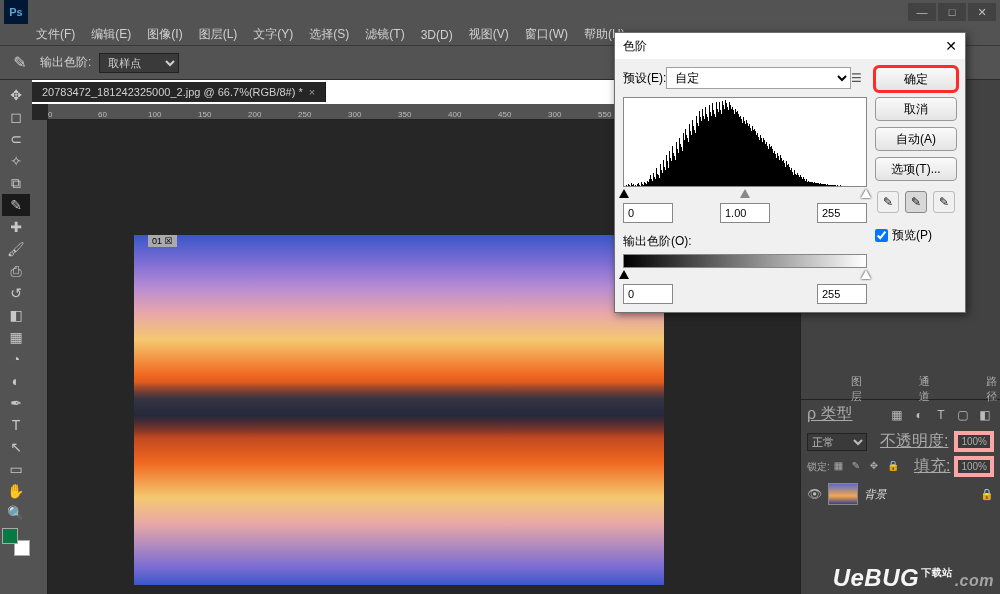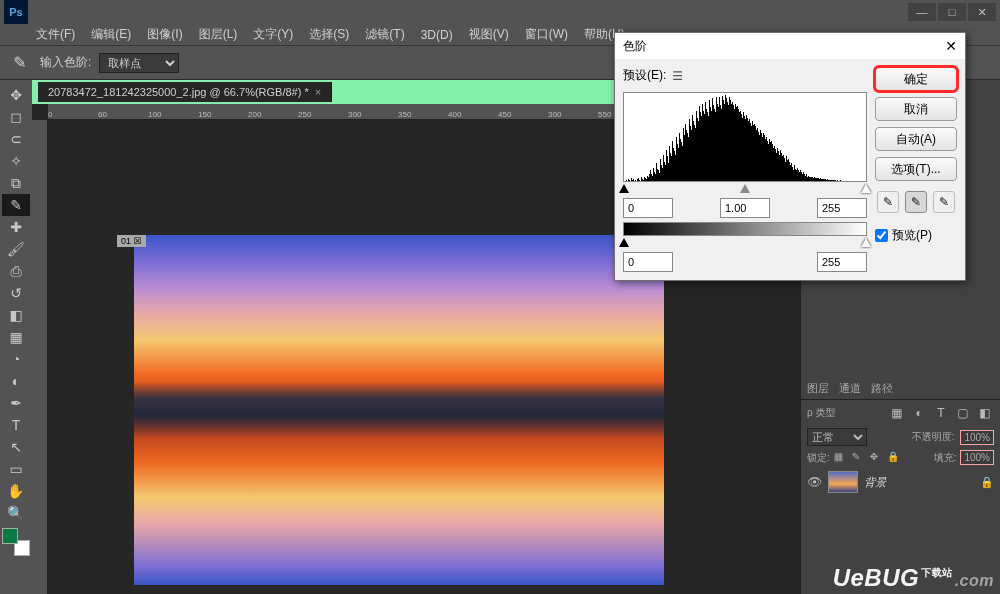--- a/index.html
+++ b/index.html
@@ -118,7 +118,7 @@
 
 <div class="optionsbar">
   <div class="tool-icon-opt">✎</div>
-  <span class="opt-label">输入色阶:</span>
+  <span class="opt-label">输出色阶:</span>
   <select class="opt-select"><option>取样点</option></select>
 </div>
 

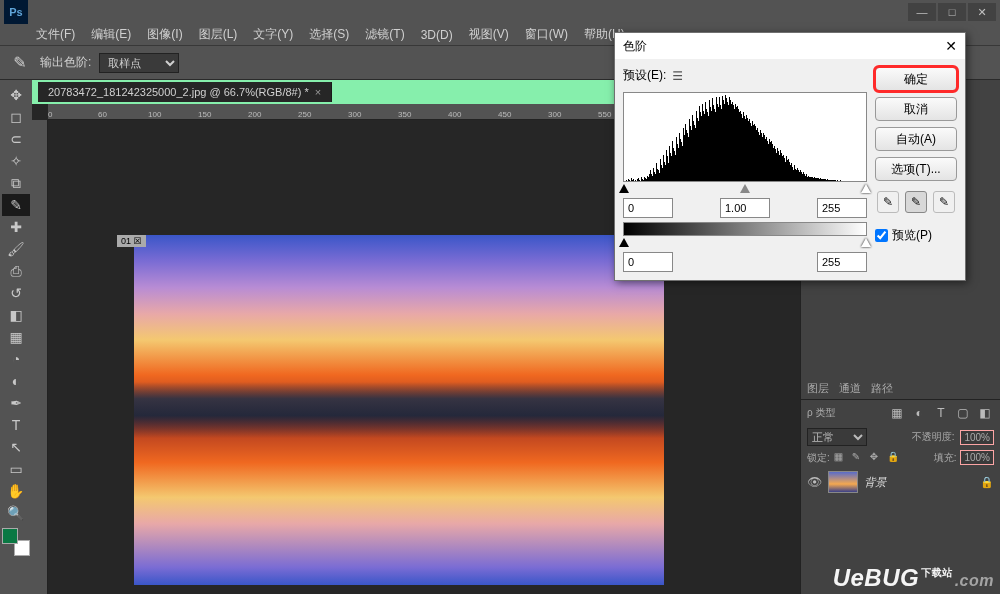--- a/index.html
+++ b/index.html
@@ -65,7 +65,7 @@
 .dlg-body { display: flex; padding: 8px; gap: 8px; }
 .dlg-left { flex: 1; }
 .dlg-right { width: 82px; display: flex; flex-direction: column; gap: 6px; }
-.dlg-row { display: flex; align-items: center; gap: 6px; font-size: 12px; margin-bottom: 8px; }
+.dlg-row { display: flex; align-items: center; gap: 0; font-size: 12px; margin-bottom: 8px; }
 .dlg-select { flex: 1; height: 22px; border: 1px solid #a0a0a0; background: #fff; font-size: 12px; padding: 0 4px; }
 .gear { width: 16px; color: #555; }
 .histogram { height: 90px; border: 1px solid #888; background: #fff; position: relative; margin-top: 4px; overflow: hidden; }

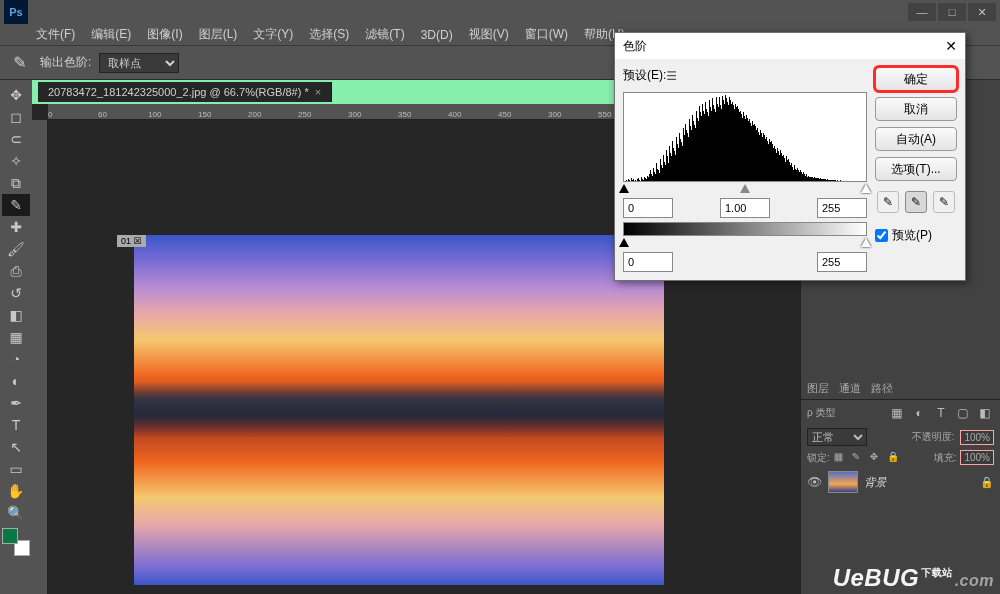--- a/index.html
+++ b/index.html
@@ -235,6 +235,7 @@
     <div class="dlg-left">
       <div class="dlg-row">
         <span>预设(E):</span>
+        <select class="dlg-select"><option>自定</option></select>
         <span class="gear">☰</span>
       </div>
       <div class="histogram" id="histo">

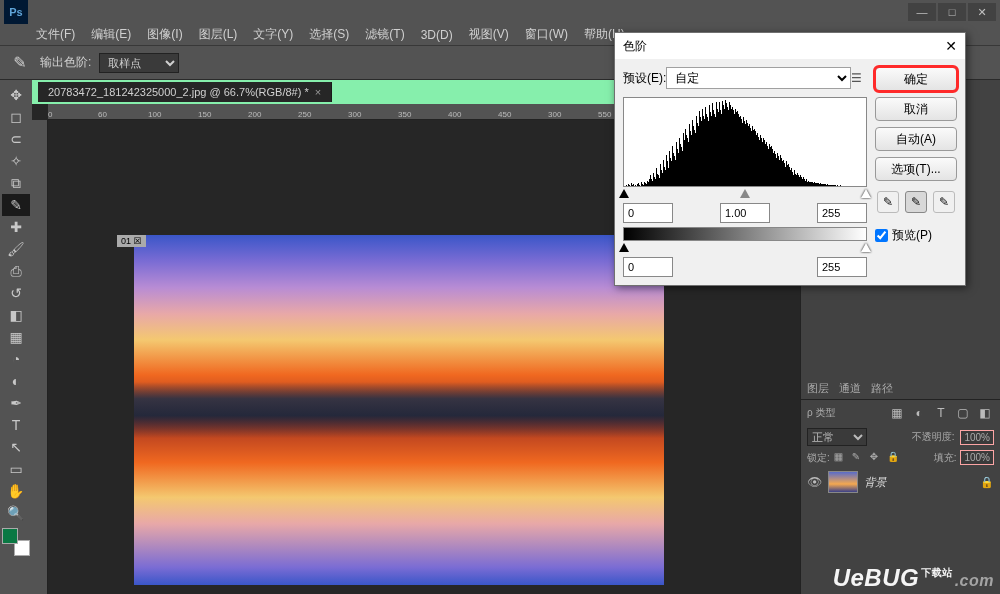--- a/index.html
+++ b/index.html
@@ -28,7 +28,7 @@
 .swatch-bg { position: absolute; width: 16px; height: 16px; background: #fff; border: 1px solid #aaa; bottom: 0; right: 0; }
 
 .doc-area { flex: 1; background: #262626; position: relative; }
-.tab-strip { height: 24px; background: #86efac; display: flex; align-items: center; padding-left: 6px; }
+.tab-strip { height: 24px; background: #ffffff; display: flex; align-items: center; }
 .doc-tab { background: #262626; color: #d0d0d0; font-size: 11px; padding: 4px 10px; border-right: 1px solid #1a1a1a; display: flex; align-items: center; gap: 6px; }
 .close-x { color: #999; cursor: pointer; }
 .ruler-h { position: absolute; top: 24px; left: 16px; right: 0; height: 16px; background: #535353; color: #bbb; font-size: 8px; display: flex; align-items: flex-end; overflow: hidden; border-bottom: 1px solid #222; }

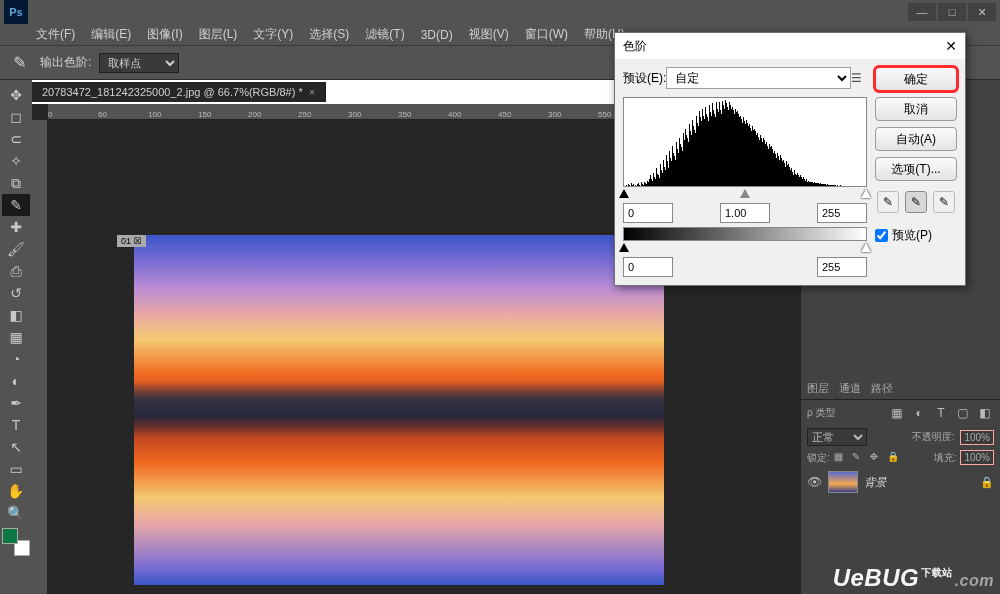--- a/index.html
+++ b/index.html
@@ -39,7 +39,7 @@
 .sky1 { position: absolute; inset: 0 0 50% 0; background: linear-gradient(180deg, #3a56c8 0%, #7a6cd4 15%, #b88cd4 30%, #e8a8a8 45%, #f4c870 60%, #f06820 80%, #a03020 100%); }
 .water { position: absolute; inset: 50% 0 0 0; background: linear-gradient(0deg, #3a56c8 0%, #7a6cd4 10%, #e8a8a8 35%, #f4c870 50%, #f06820 70%, #a03020 95%); }
 .mountain { position: absolute; top: 42%; left: 0; right: 0; height: 16%; background: linear-gradient(180deg, rgba(40,50,70,0.0) 0%, rgba(40,50,70,0.9) 30%, rgba(30,40,60,0.95) 60%, rgba(30,40,60,0) 100%); }
-.canvas-label { position: absolute; left: 69px; top: 115px; background: #aaa; color: #000; font-size: 9px; padding: 1px 4px; }
+.canvas-label { position: absolute; left: 100px; top: 115px; background: #aaa; color: #000; font-size: 9px; padding: 1px 4px; }
 
 .panels { width: 200px; background: #424242; border-left: 1px solid #222; position: relative; }
 .panel-tabs { height: 22px; display: flex; align-items: center; padding-left: 6px; gap: 10px; color: #aaa; font-size: 11px; border-bottom: 1px solid #222; margin-top: 298px; }

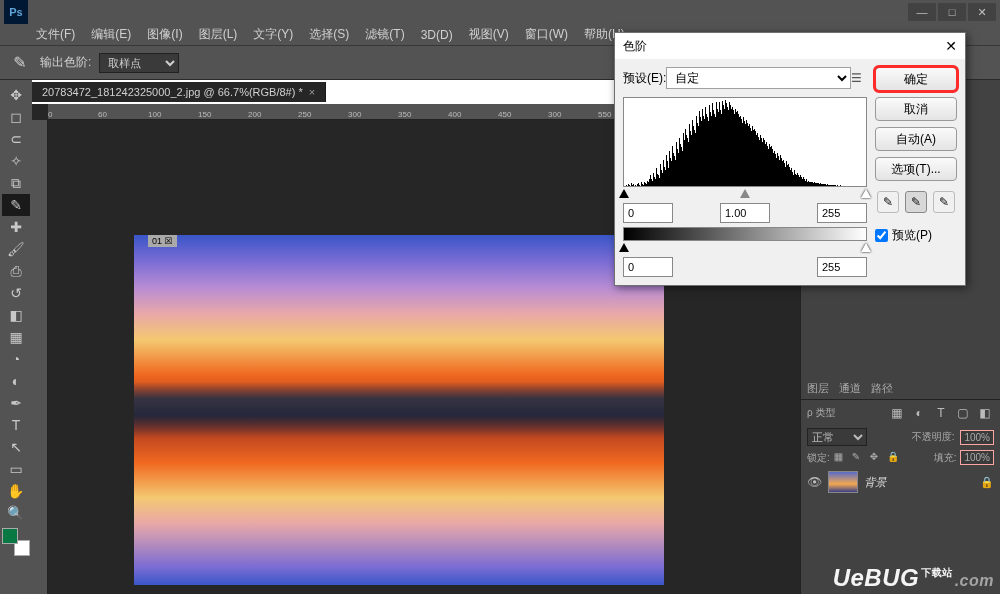--- a/index.html
+++ b/index.html
@@ -506,6 +506,7 @@
         <input class="num-input" value="1.00" style="">
         <input class="num-input" value="255" style="">
       </div>
+      <div class="out-label">输出色阶(O):</div>
       <div class="gradient-bar"></div>
       <div class="sliders">
         <div class="tri black" style="left:-4px"></div>

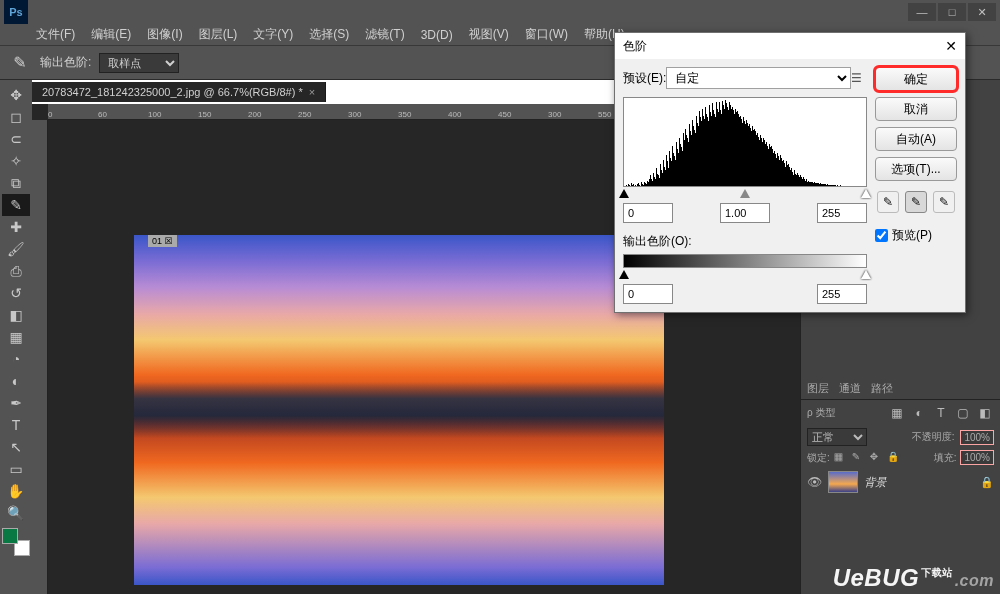--- a/index.html
+++ b/index.html
@@ -43,7 +43,7 @@
 
 .panels { width: 200px; background: #424242; border-left: 1px solid #222; position: relative; }
 .panel-tabs { height: 22px; display: flex; align-items: center; padding-left: 6px; gap: 10px; color: #aaa; font-size: 11px; border-bottom: 1px solid #222; margin-top: 298px; }
-.panel-tabs span { cursor: pointer; }
+.panel-tabs span { cursor: pointer; margin-left: 44px; }
 .filter-row { display: flex; align-items: center; gap: 4px; padding: 4px 6px; }
 .filter-icon { width: 18px; height: 18px; color: #bbb; font-size: 12px; display: flex; align-items: center; justify-content: center; }
 .blend-row { display: flex; align-items: center; padding: 2px 6px; gap: 6px; }

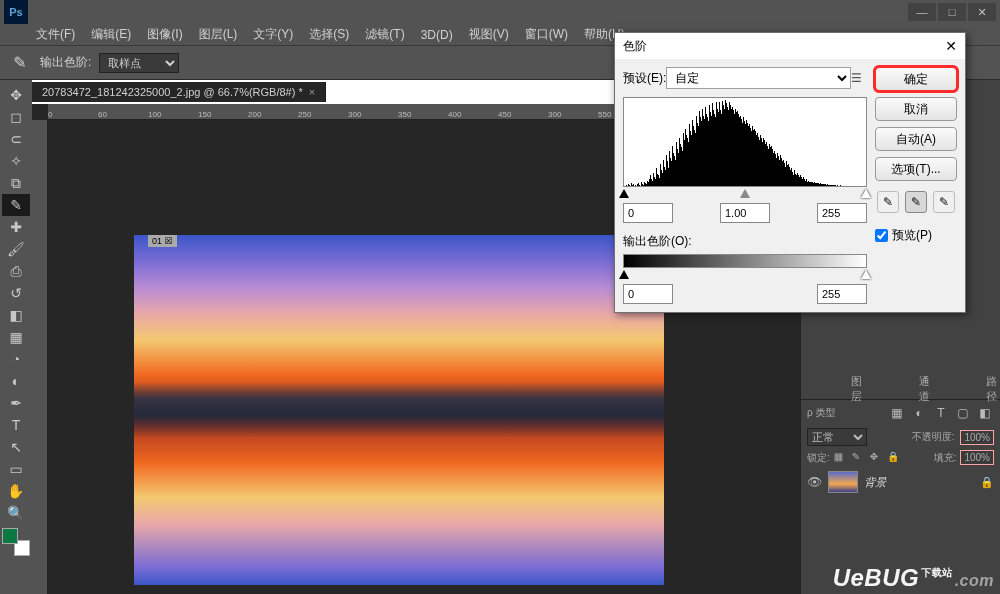--- a/index.html
+++ b/index.html
@@ -48,7 +48,7 @@
 .filter-icon { width: 18px; height: 18px; color: #bbb; font-size: 12px; display: flex; align-items: center; justify-content: center; }
 .blend-row { display: flex; align-items: center; padding: 2px 6px; gap: 6px; }
 .blend-sel { background: #3a3a3a; color: #bbb; border: 1px solid #222; font-size: 11px; height: 18px; width: 60px; }
-.panel-label { color: #aaa; font-size: 10px; }
+.panel-label { color: #aaa; font-size: 16px; text-decoration: underline; }
 .panel-val { background: #3a3a3a; color: #aaa; font-size: 10px; padding: 1px 3px; border: 1px solid #fca5a5; }
 .lock-row { display: flex; align-items: center; padding: 2px 6px; gap: 4px; color: #aaa; font-size: 10px; }
 .lock-icon { width: 14px; height: 14px; font-size: 10px; color: #aaa; }

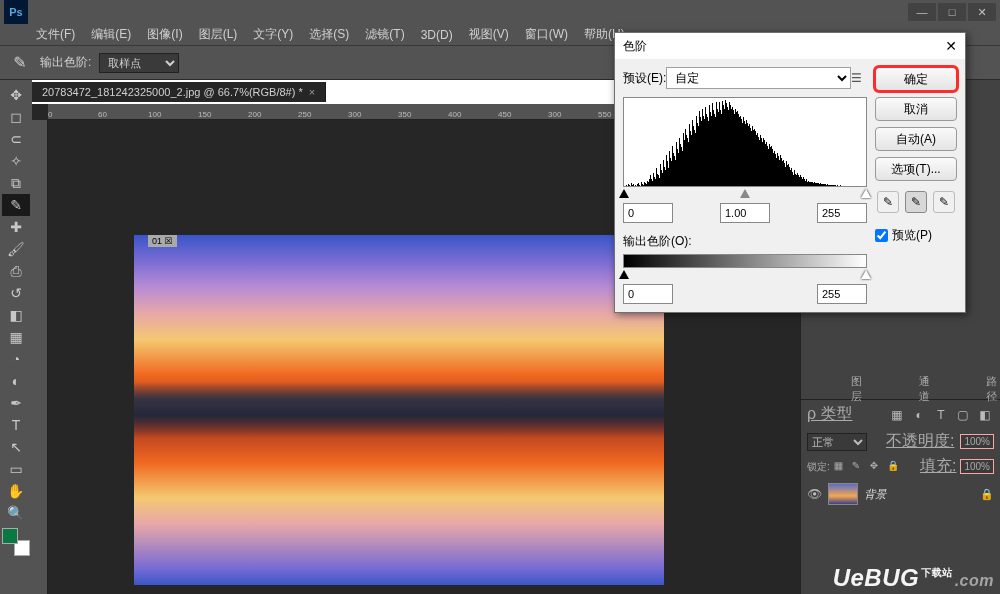--- a/index.html
+++ b/index.html
@@ -49,7 +49,7 @@
 .blend-row { display: flex; align-items: center; padding: 2px 6px; gap: 6px; }
 .blend-sel { background: #3a3a3a; color: #bbb; border: 1px solid #222; font-size: 11px; height: 18px; width: 60px; }
 .panel-label { color: #aaa; font-size: 16px; text-decoration: underline; }
-.panel-val { background: #3a3a3a; color: #aaa; font-size: 10px; padding: 1px 3px; border: 1px solid #fca5a5; }
+.panel-val { background: #3a3a3a; color: #aaa; font-size: 10px; padding: 1px 3px; border: 4px solid #fca5a5; }
 .lock-row { display: flex; align-items: center; padding: 2px 6px; gap: 4px; color: #aaa; font-size: 10px; }
 .lock-icon { width: 14px; height: 14px; font-size: 10px; color: #aaa; }
 .layer-row { display: flex; align-items: center; padding: 4px 6px; gap: 6px; }

